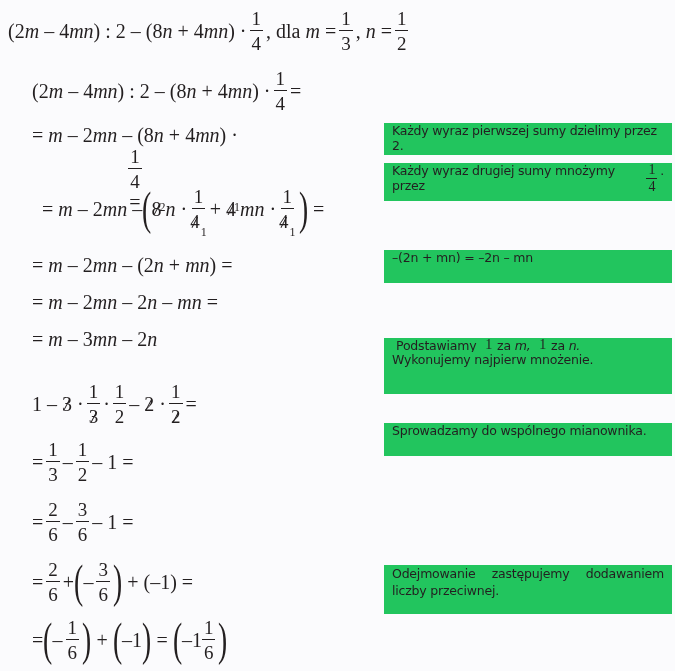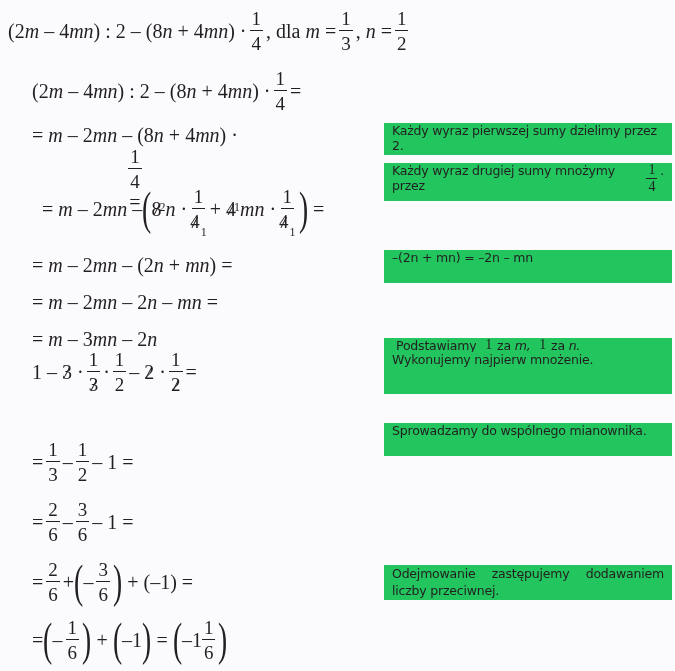--- a/index.html
+++ b/index.html
@@ -106,7 +106,7 @@
   <span>= <i>m</i> – 3<i>mn</i> – 2<i>n</i></span>
 </div>
 
-<div class="line math" style="left:32px; top:344px; height:56px;">
+<div class="line math" style="left:32px; top:376px; height:56px;">
   <span>1 – <span class="strike">3</span> ·</span>
   <span class="frac">
       <span class="num">1</span>

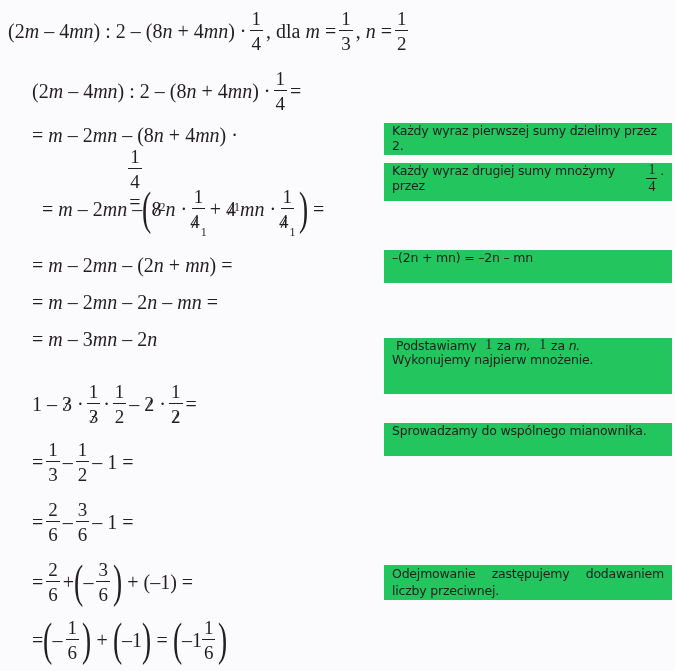--- a/index.html
+++ b/index.html
@@ -231,7 +231,7 @@
   <span>Sprowadzamy do wspólnego mianownika.</span>
 </div>
 
-<div class="note" style="top:565px; height:35px; line-height:17px; text-align:justify;">
+<div class="note" style="top:565px; height:49px; line-height:17px; text-align:justify;">
   <span style="display:block; text-align:justify; text-align-last:left;">Odejmowanie zastępujemy dodawaniem liczby przeciwnej.</span>
 </div>
 

